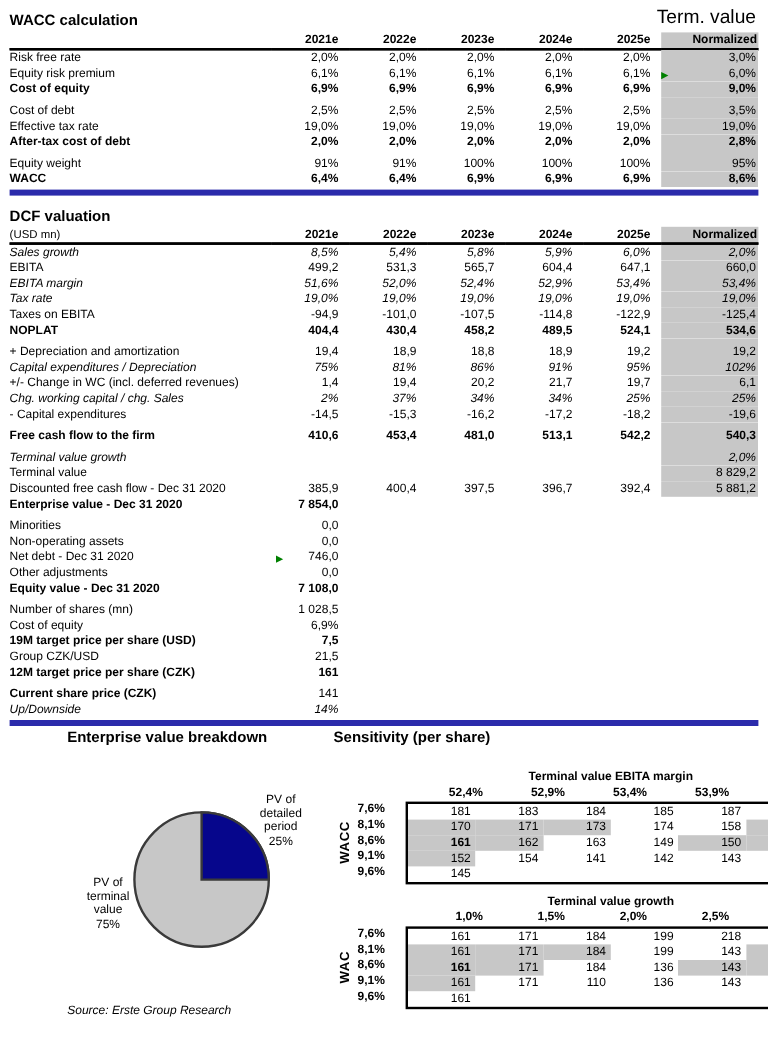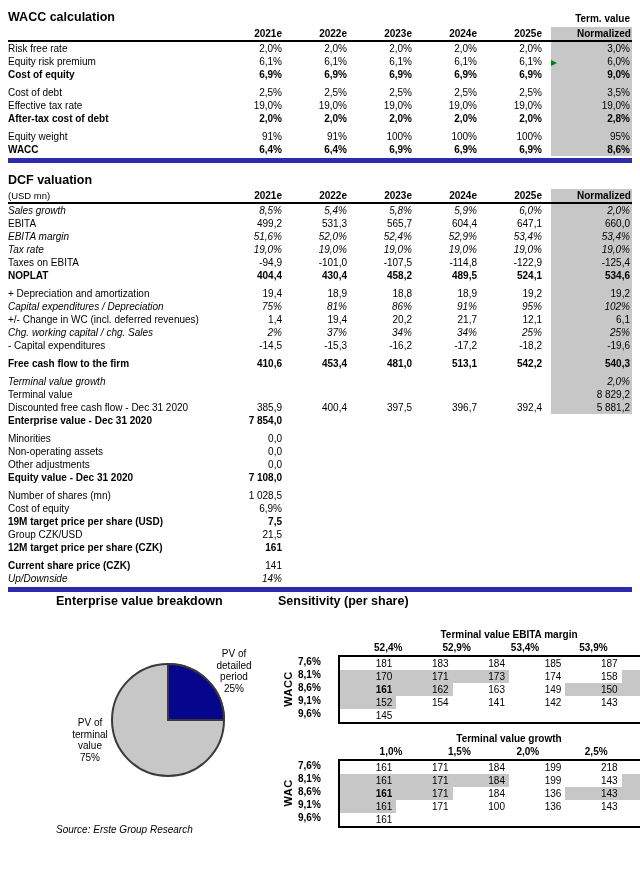--- a/index.html
+++ b/index.html
@@ -19,7 +19,7 @@
   
   .sec-head{display:flex;justify-content:space-between;align-items:flex-end;width:624px;height:16px;margin-bottom:3px;}
   .sec-title{font-size:12.5px;font-weight:bold;}
-  .term-value{font-weight:bold;font-size:10px;padding-right:2px;}
+  .term-value{font-weight:normal;font-size:16px;padding-right:2px;}
   .dcf-title{margin-top:8px;margin-bottom:2px;height:16px;}
   
   table.fin{width:624px;border-collapse:collapse;table-layout:fixed;font-size:10px;}

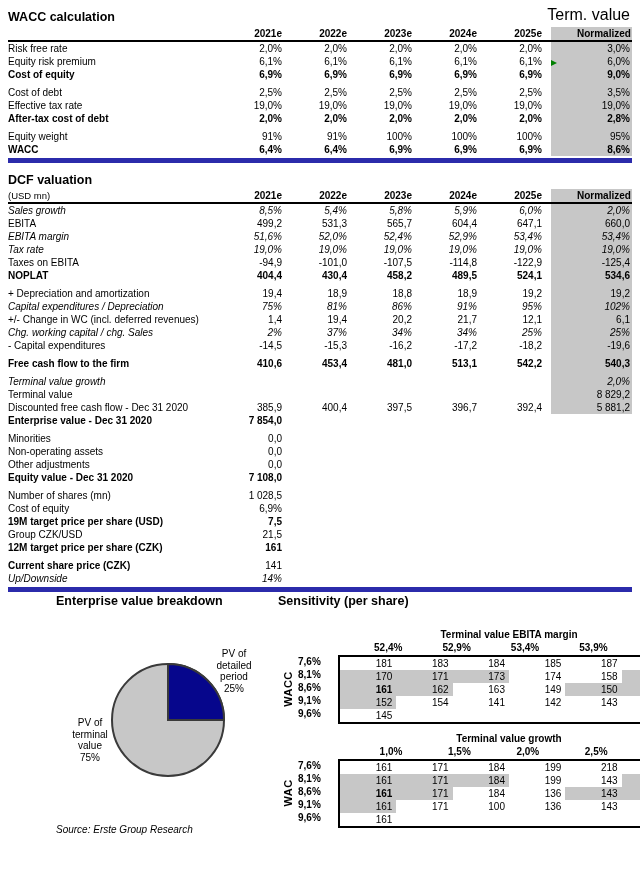--- a/index.html
+++ b/index.html
@@ -269,7 +269,7 @@
           <td class="v rel">19,4</td>
           <td class="v rel">20,2</td>
           <td class="v rel">21,7</td>
-          <td class="v rel">12,1</td>
+          <td class="v rel">19,7</td>
           <td class="v rel norm gray">6,1</td>
         </tr>
         <tr>

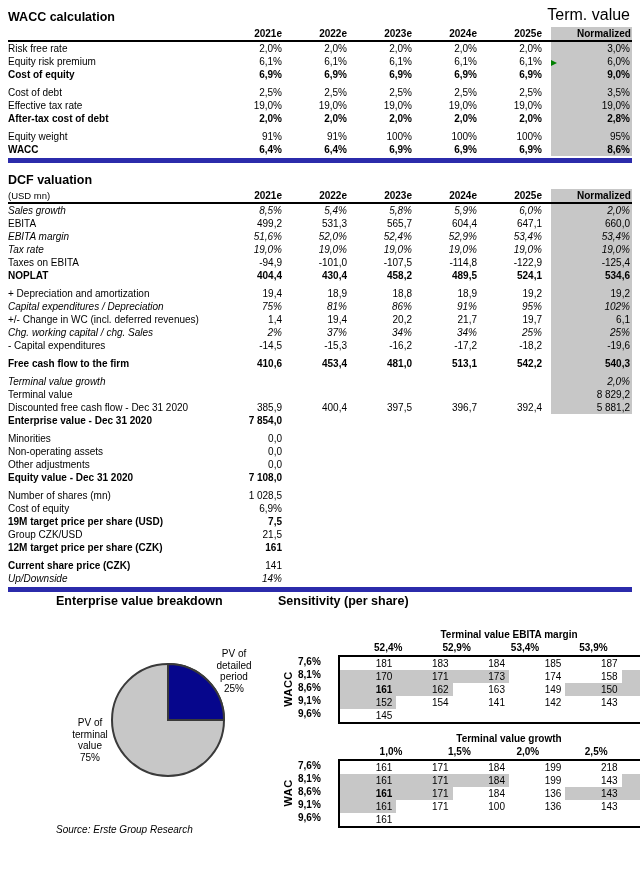--- a/index.html
+++ b/index.html
@@ -354,6 +354,15 @@
           <td class="v rel norm"></td>
         </tr>
         <tr>
+          <td class="lbl">Net debt - Dec 31 2020</td>
+          <td class="v rel">746,0<span class="mk" style="left: 4px;"></span></td>
+          <td class="v rel"></td>
+          <td class="v rel"></td>
+          <td class="v rel"></td>
+          <td class="v rel"></td>
+          <td class="v rel norm"></td>
+        </tr>
+        <tr>
           <td class="lbl">Other adjustments</td>
           <td class="v rel">0,0</td>
           <td class="v rel"></td>

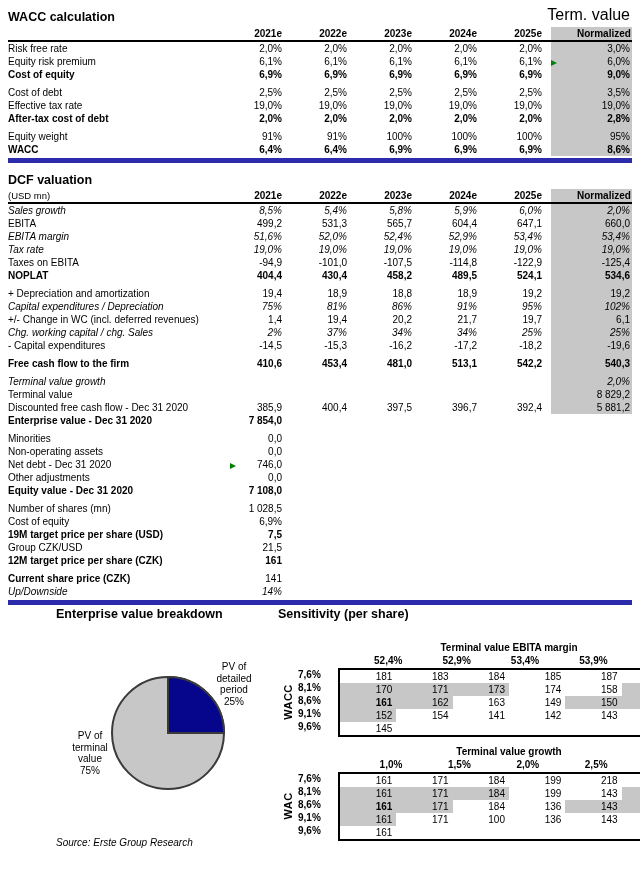--- a/index.html
+++ b/index.html
@@ -555,7 +555,7 @@
             <div class="shade">151</div>
             <div class="shade">161</div>
             <div>171</div>
-            <div>100</div>
+            <div>110</div>
             <div>136</div>
             <div>143</div>
             <div>151</div>

